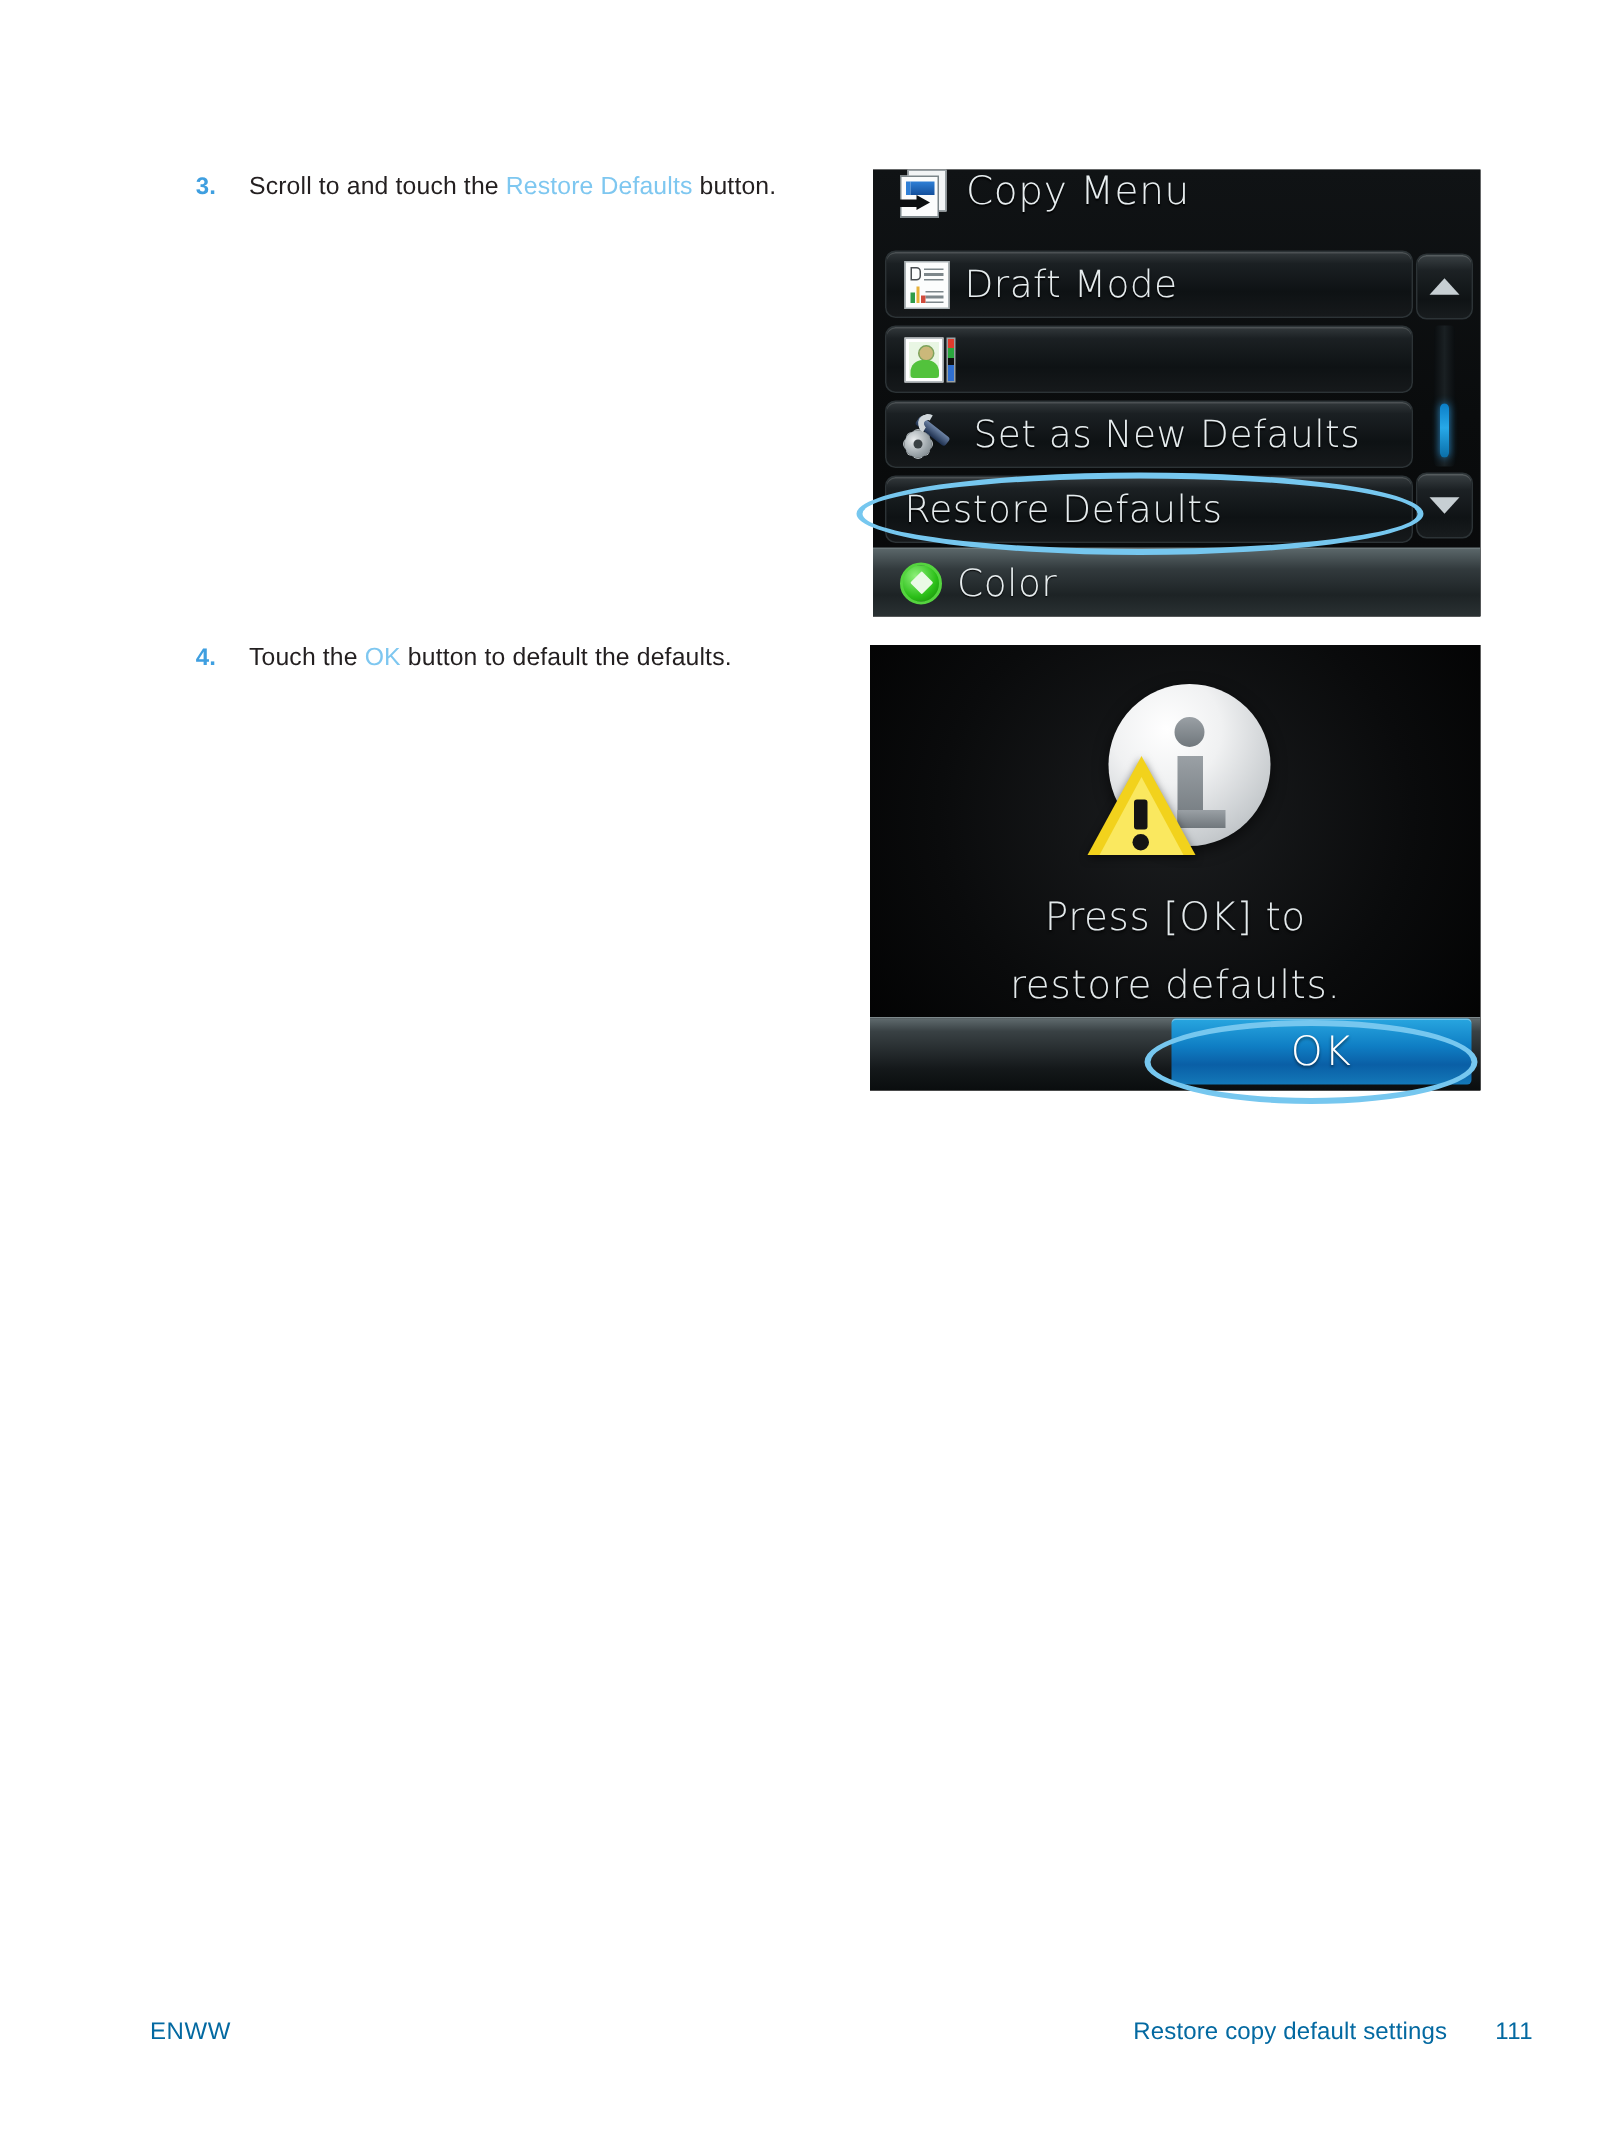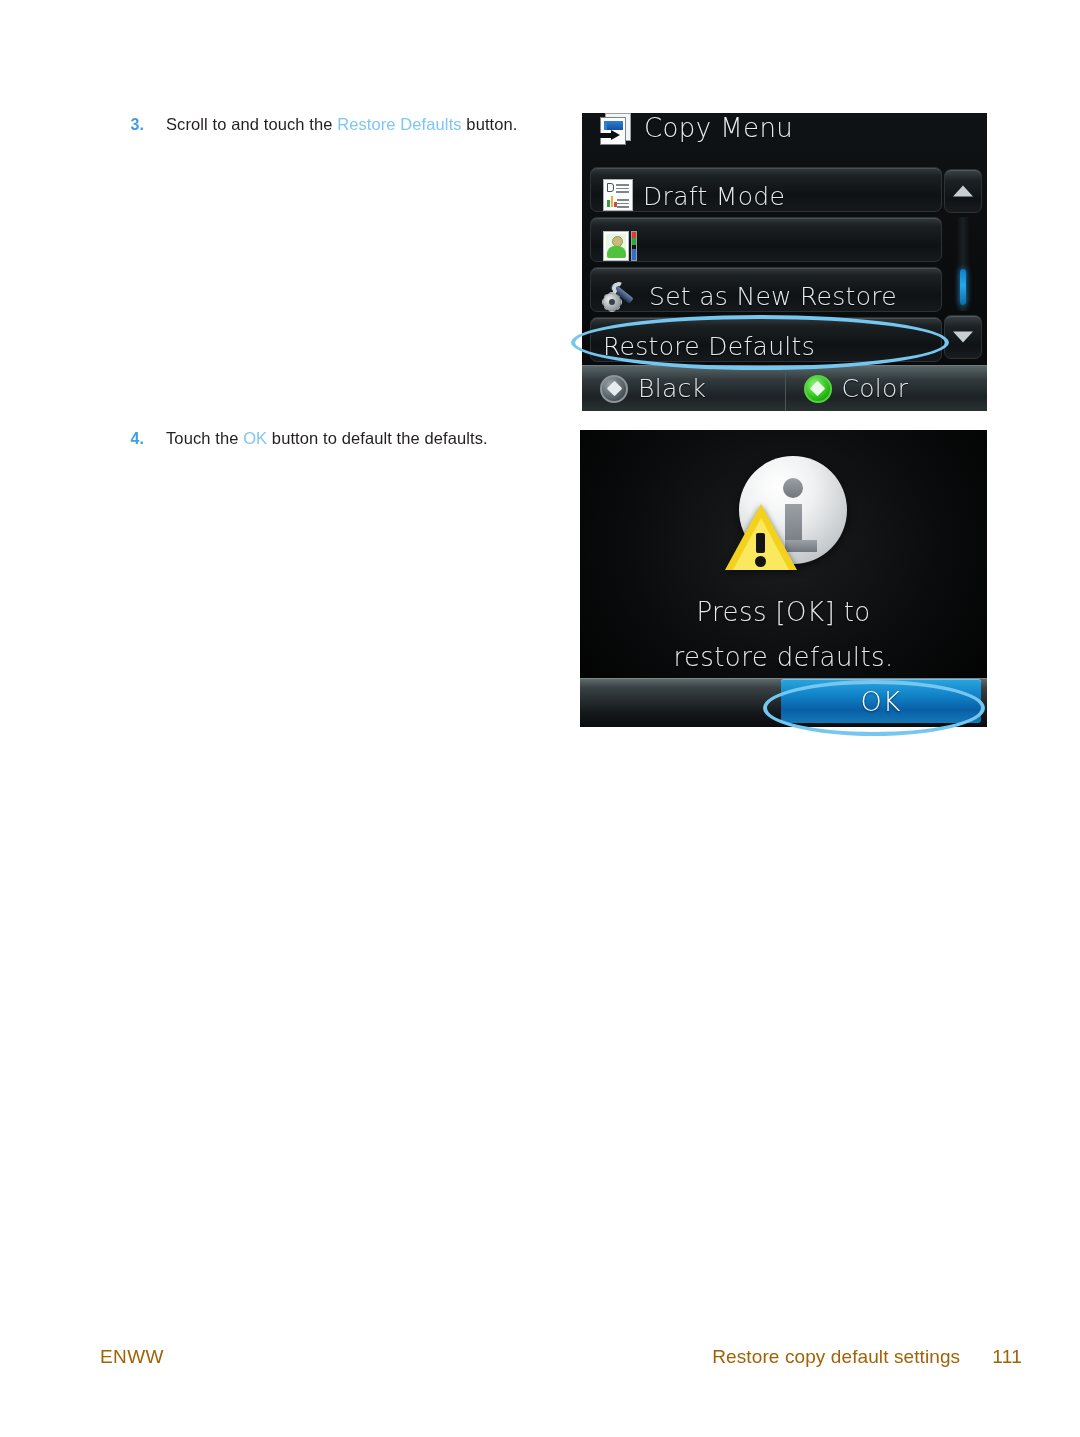--- a/index.html
+++ b/index.html
@@ -121,7 +121,7 @@
     border: 1px solid #2c3336;
     box-shadow: inset 0 1px 0 rgba(255,255,255,.13);
     display: flex;
-    align-items: flex-end;
+    align-items: center;
     padding-left: 12px;
     box-sizing: border-box;
   }

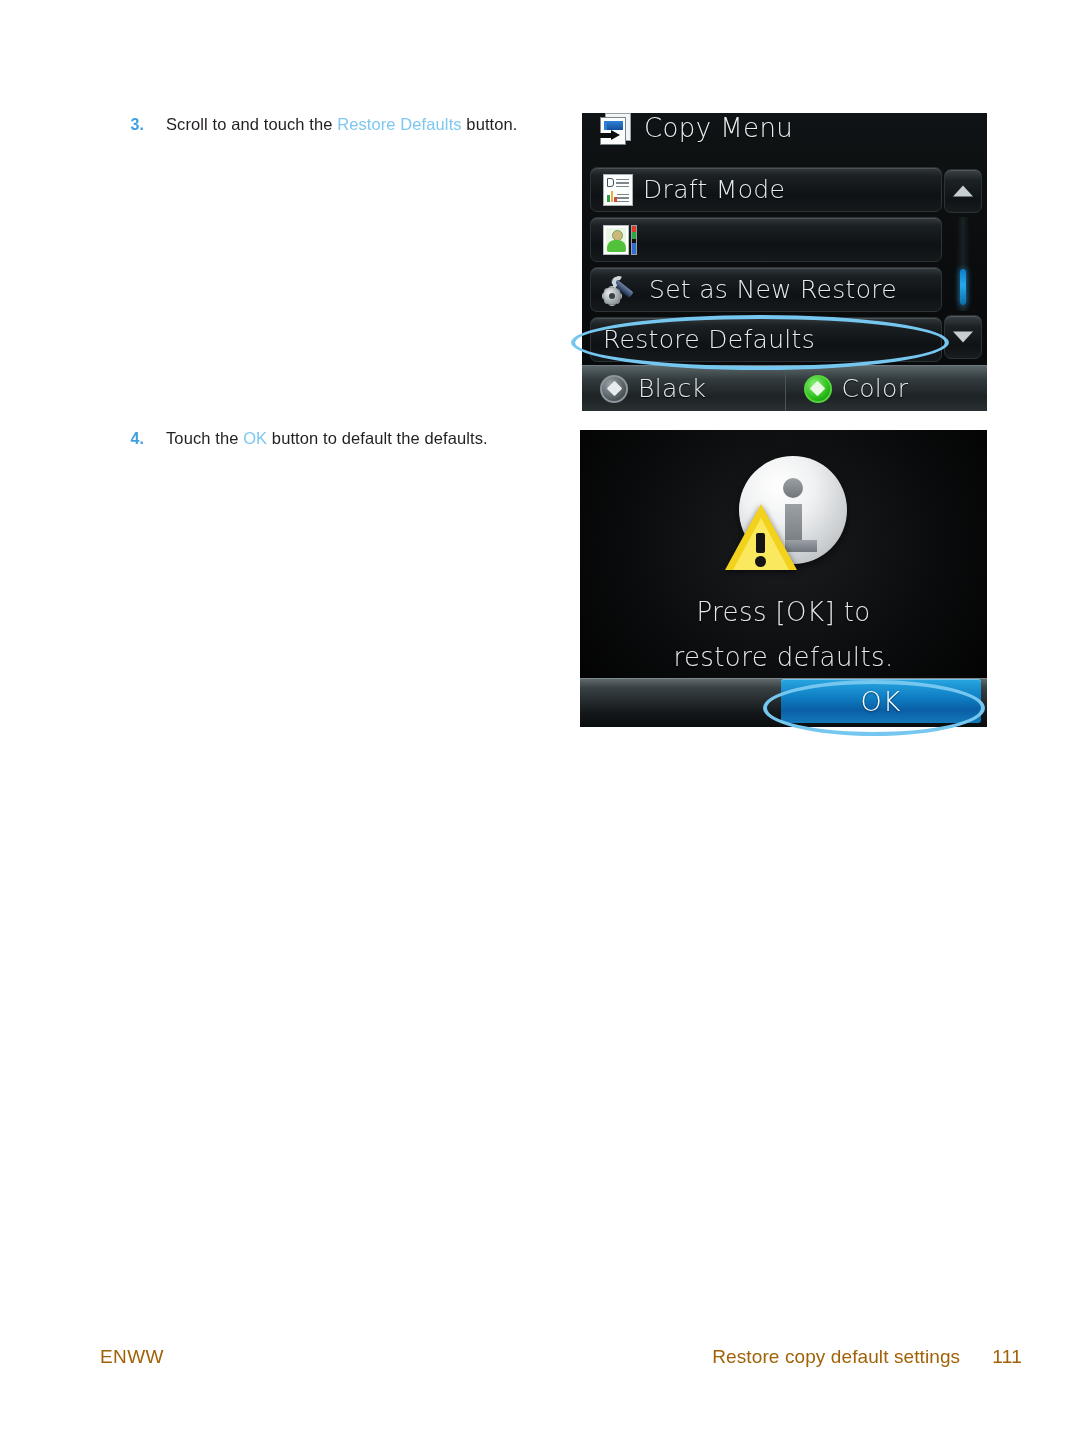--- a/index.html
+++ b/index.html
@@ -509,7 +509,7 @@
         <span class="handle"></span>
         <span class="jaw"></span>
       </span>
-      <span class="menu-row-label">Set as New Restore</span>
+      <span class="menu-row-label">Set as New Defaults</span>
     </div>
 
     <div class="menu-row" id="row-restore">

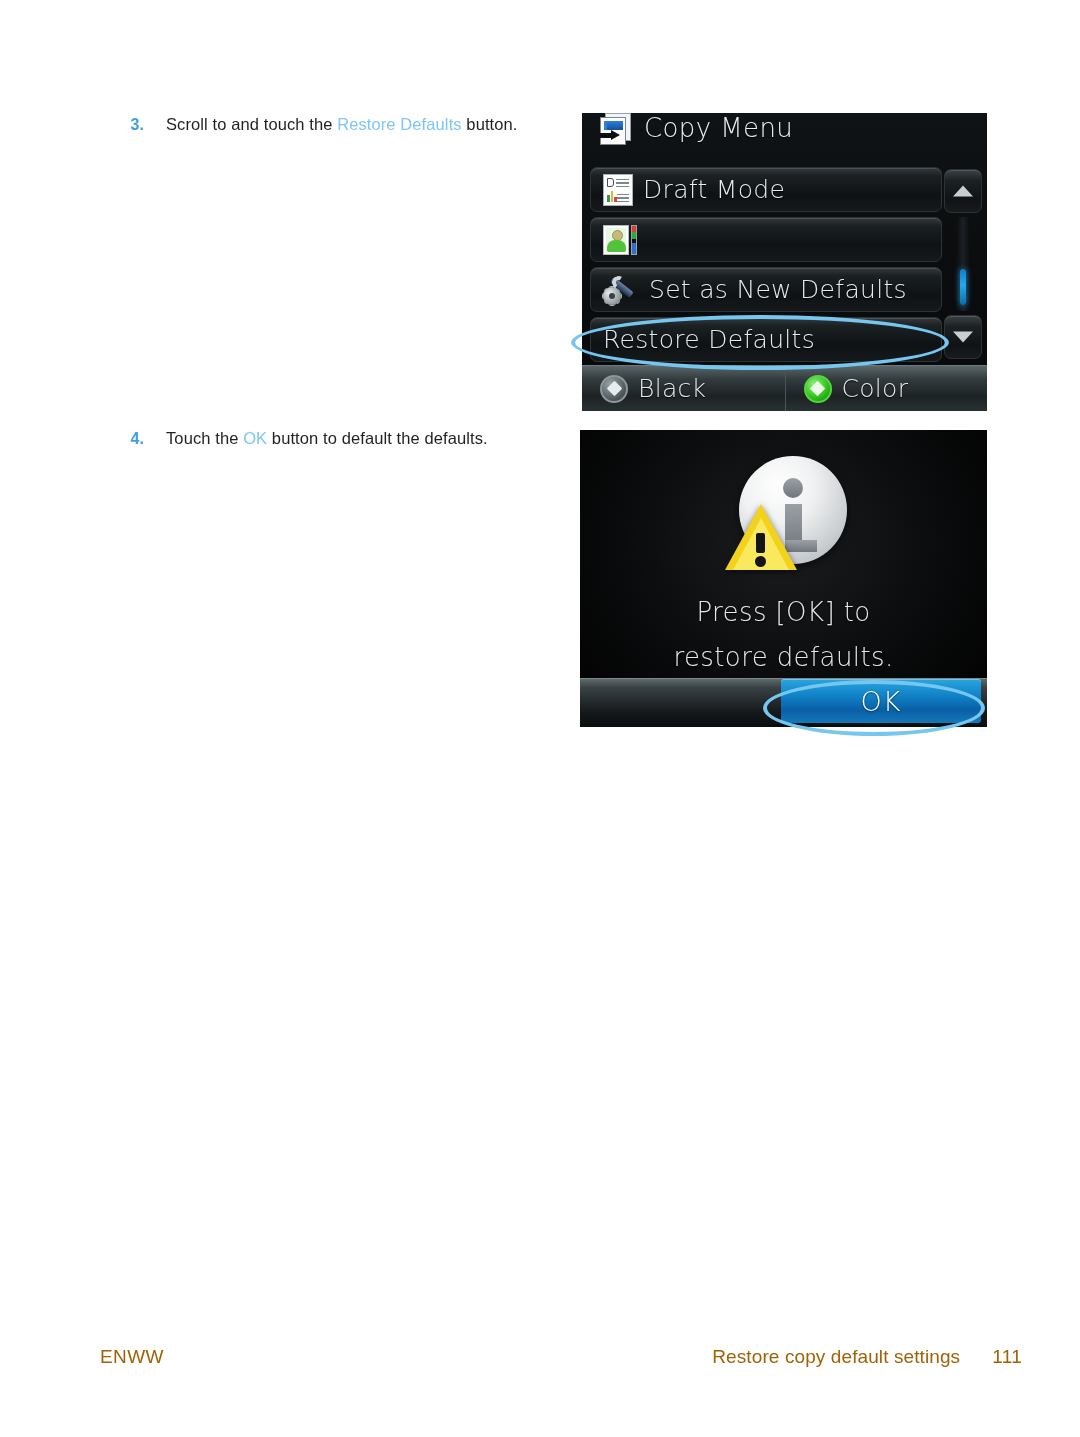--- a/index.html
+++ b/index.html
@@ -530,12 +530,6 @@
 
     <div class="startbar">
       <div class="start-half">
-        <span class="start-ico black">
-            <span class="dia"></span>
-          </span>
-        <span class="start-label">Black</span>
-      </div>
-      <div class="start-half">
         <span class="start-ico color">
             <span class="dia"></span>
           </span>

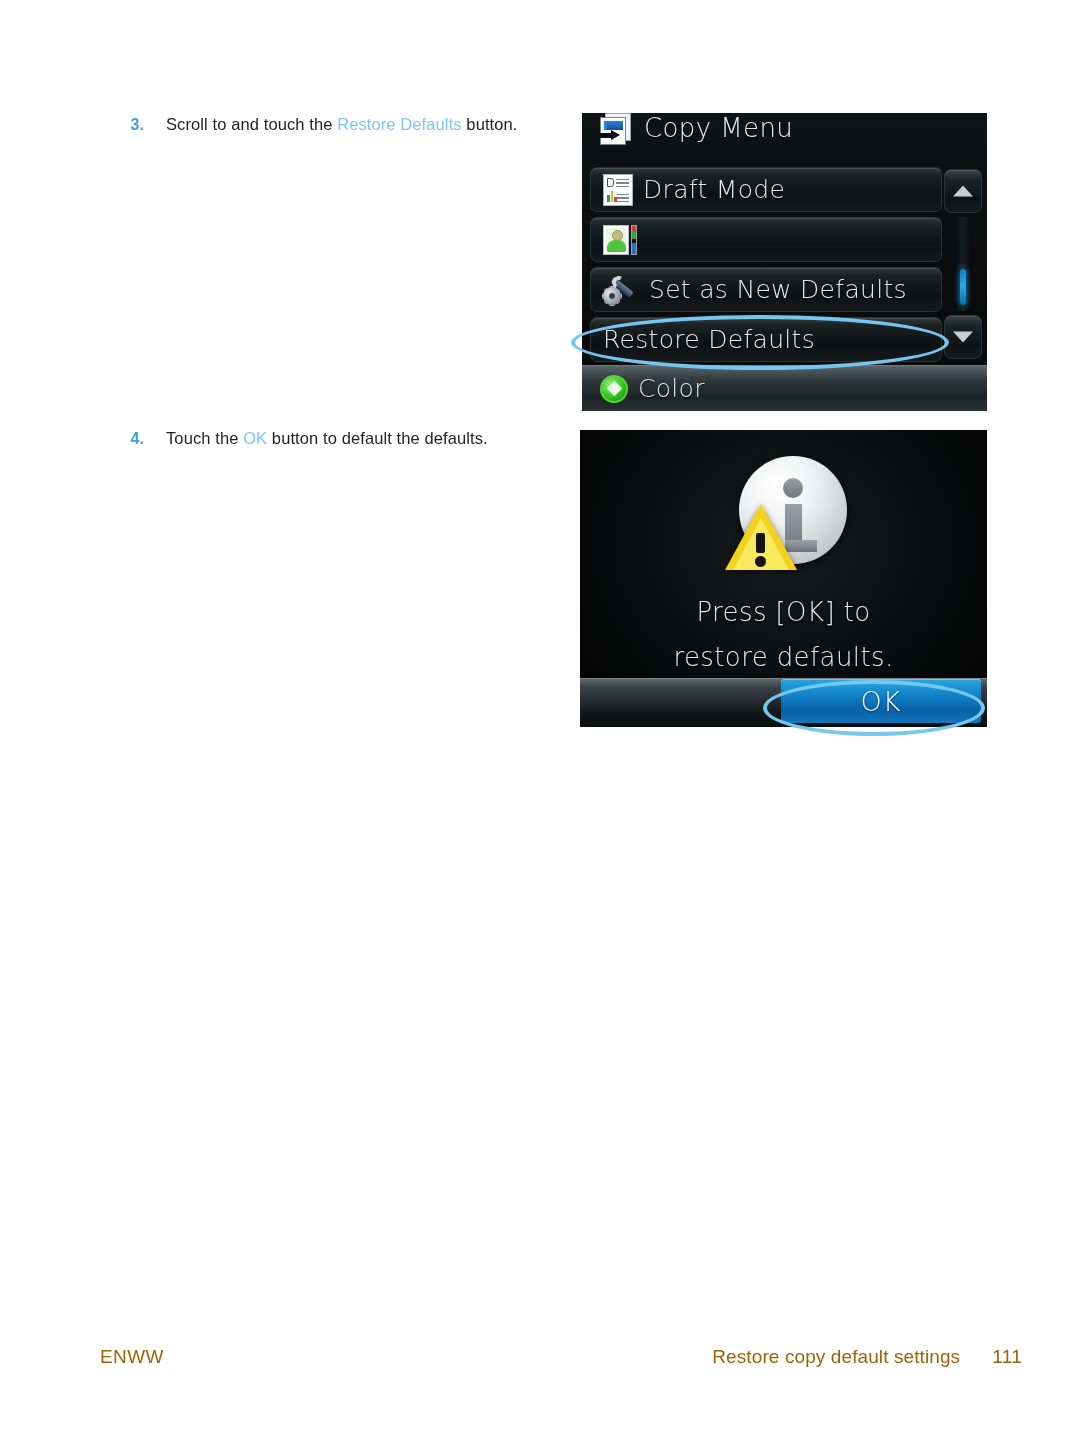--- a/index.html
+++ b/index.html
@@ -51,8 +51,8 @@
     right: 0;
     top: 1346px;
     height: 24px;
-    font-size: 19px;
-    color: #a16207;
+    font-size: 16px;
+    color: #0369a1;
   }
   .footer-left {
     position: absolute;

